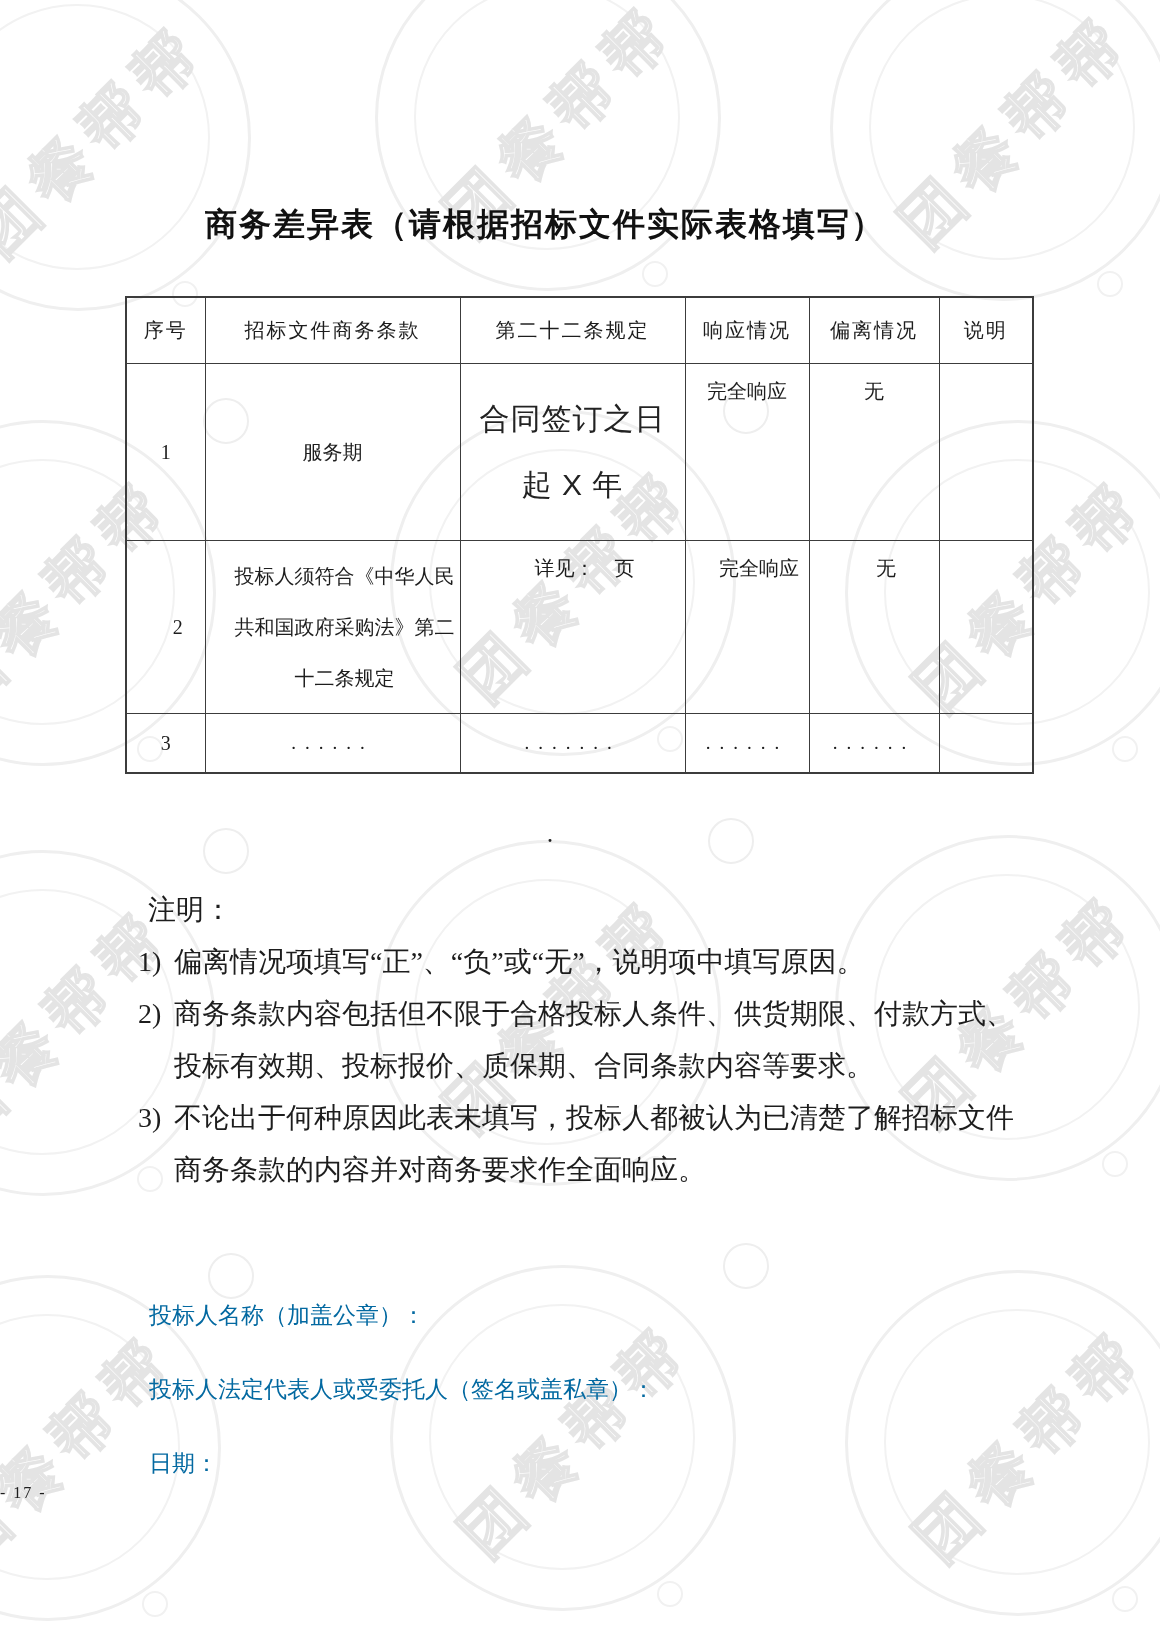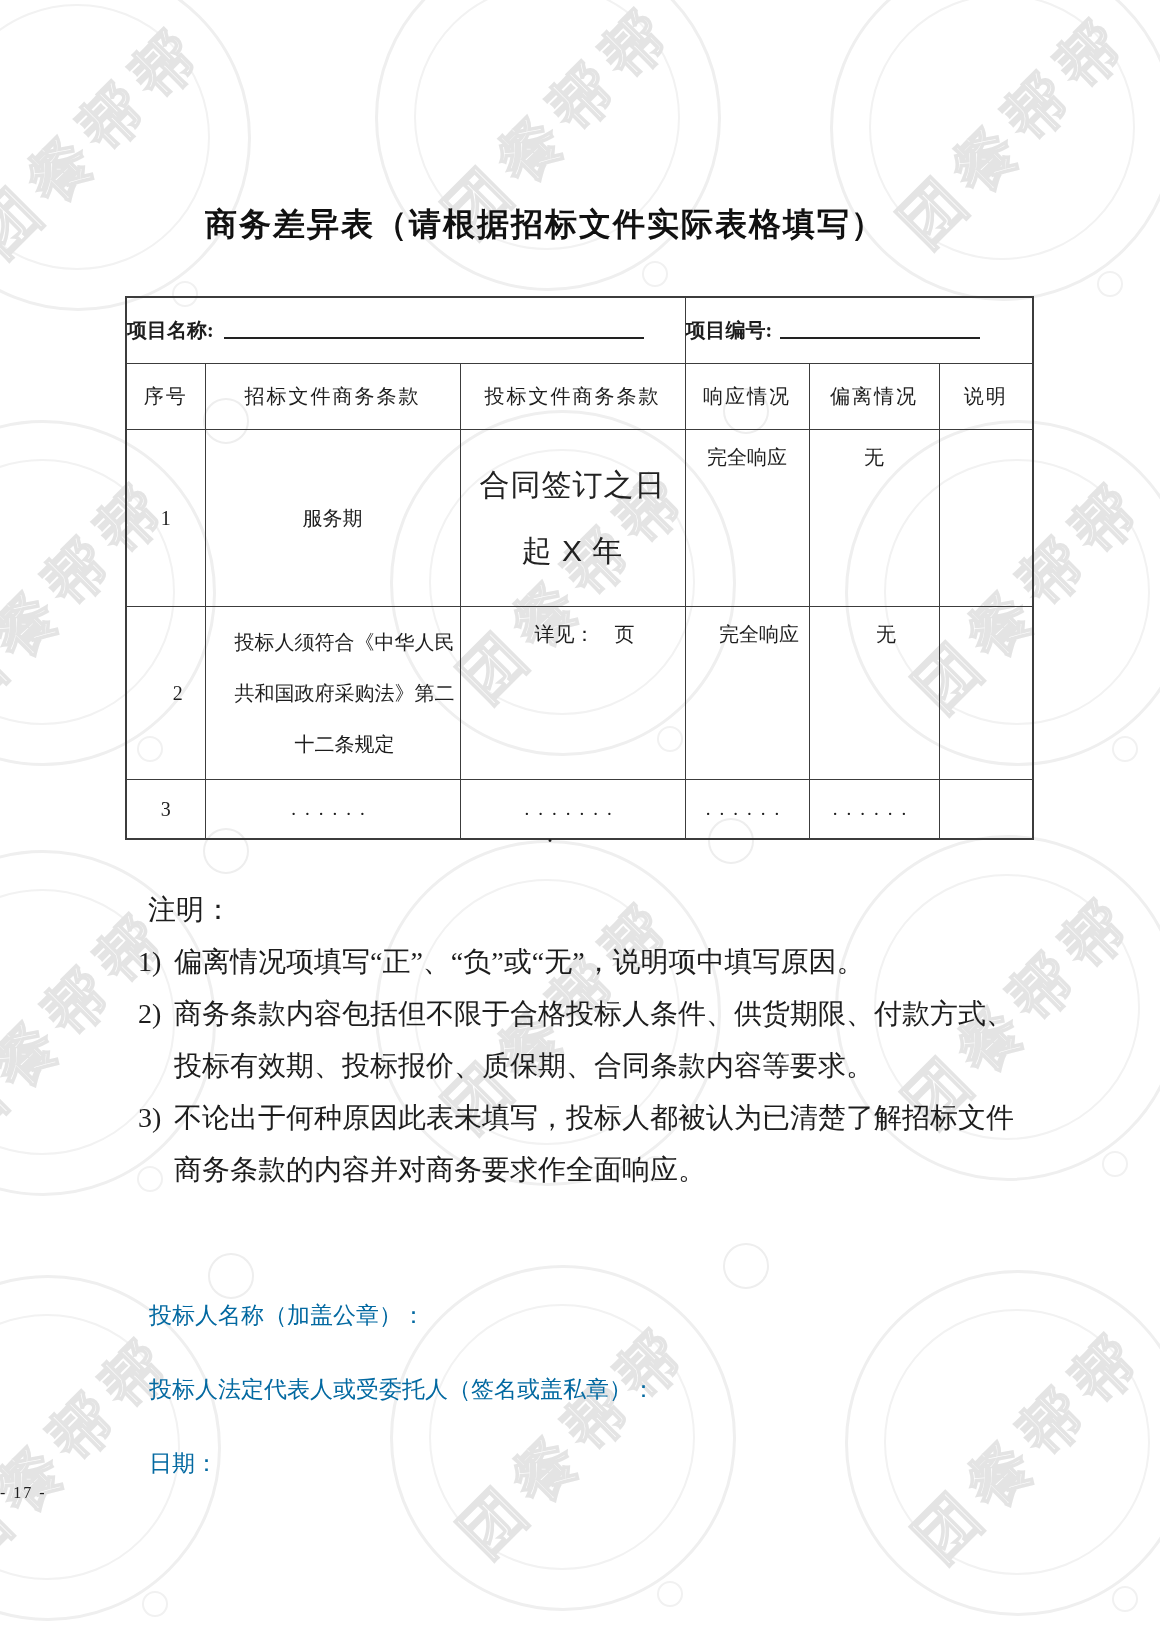--- a/index.html
+++ b/index.html
@@ -179,14 +179,6 @@
           <col style="width:94px">
       </colgroup>
       <tbody>
-          <tr class="project-row">
-        <td colspan="3" class="proj-cell-left">
-          <span class="proj-label">项目名称:</span><span class="uline uline-name"></span>
-        </td>
-        <td colspan="3" class="proj-cell-right">
-          <span class="proj-label">项目编号:</span><span class="uline uline-num"></span>
-        </td>
-      </tr>
       <tr class="header-row">
         <th>序号</th>
         <th>招标文件商务条款</th>

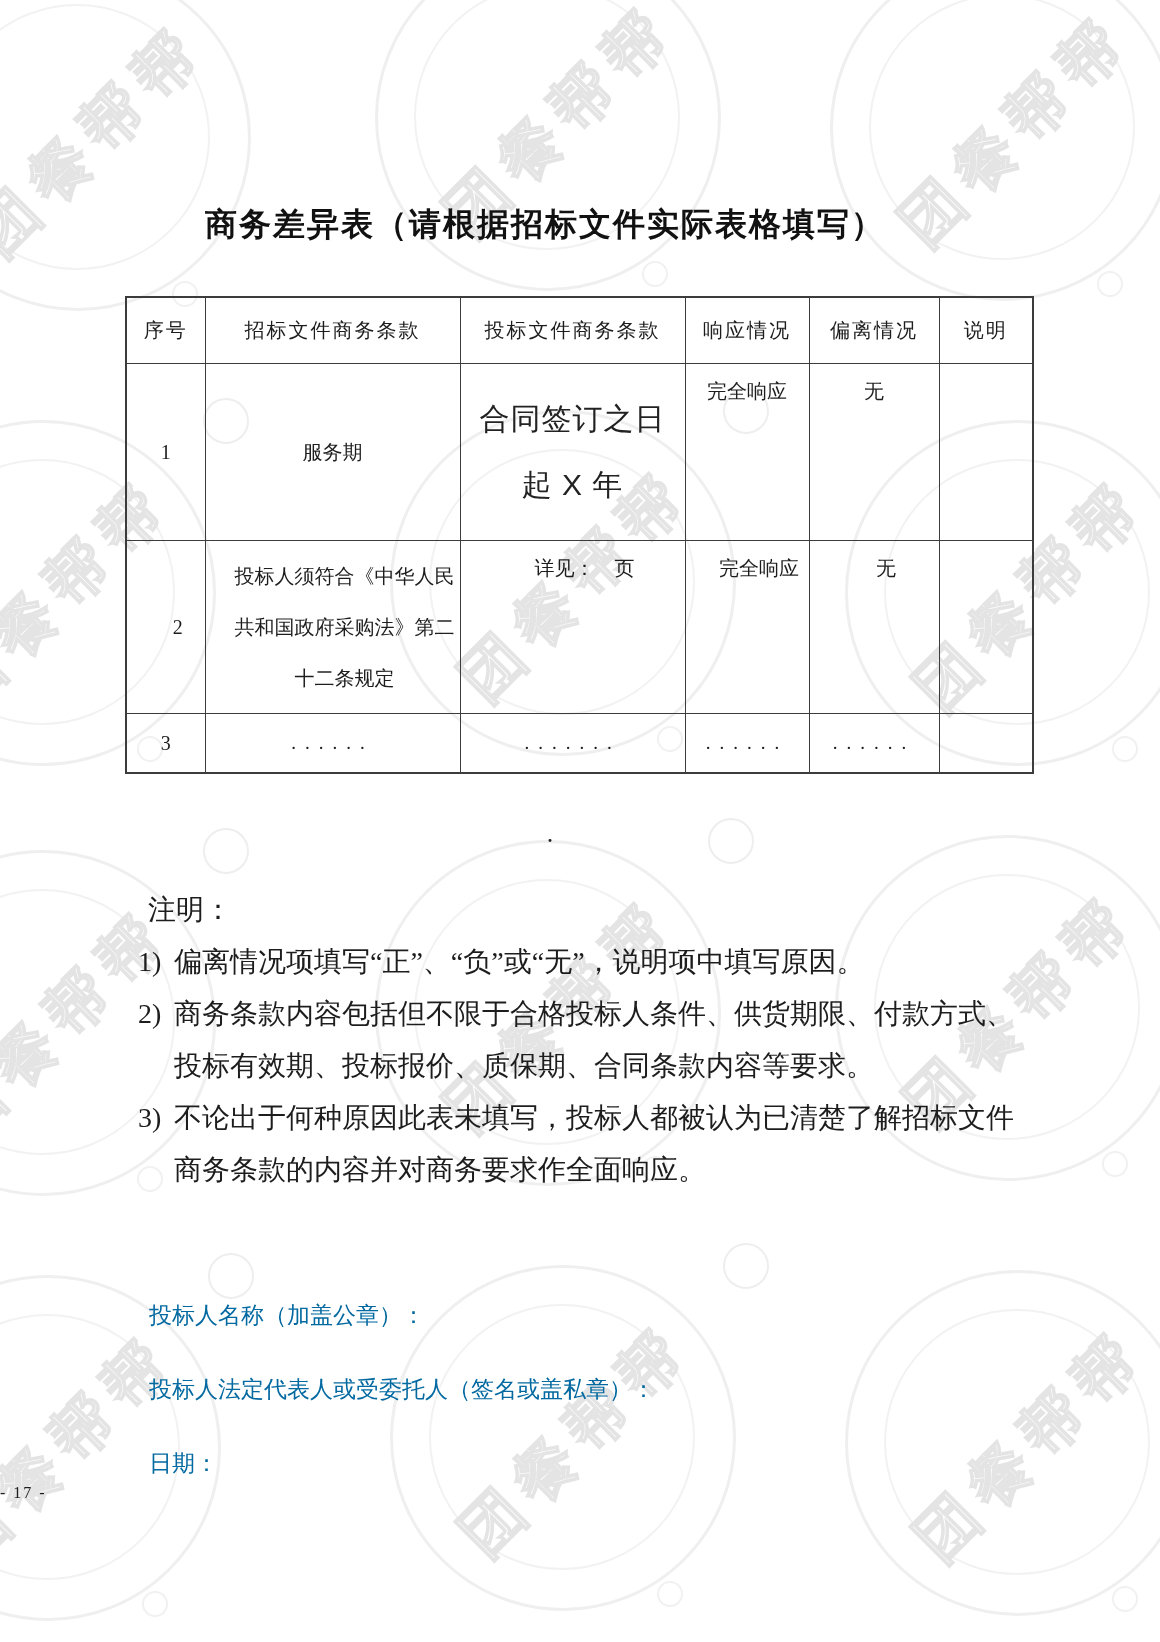--- a/index.html
+++ b/index.html
@@ -182,7 +182,7 @@
       <tr class="header-row">
         <th>序号</th>
         <th>招标文件商务条款</th>
-        <th>投标文件商务条款</th>
+        <th>第二十二条规定</th>
         <th>响应情况</th>
         <th>偏离情况</th>
         <th>说明</th>

